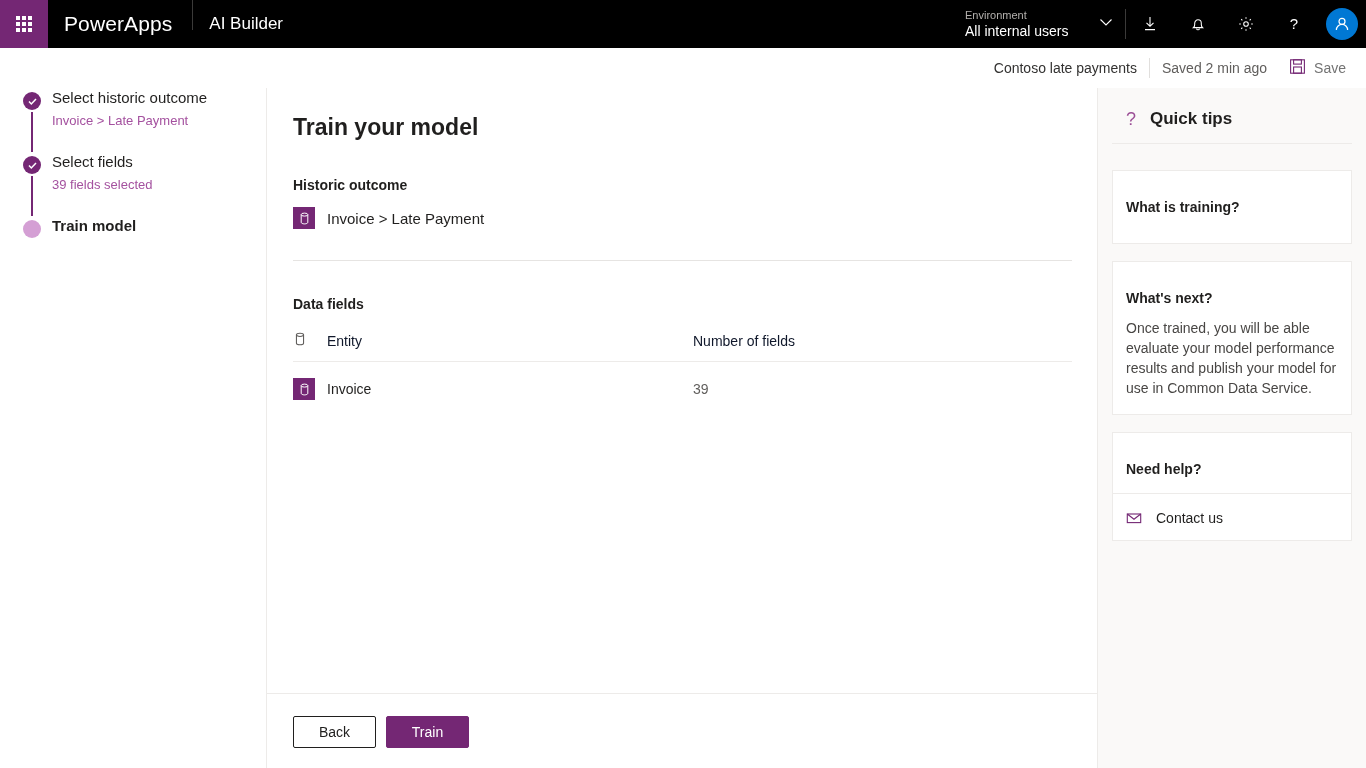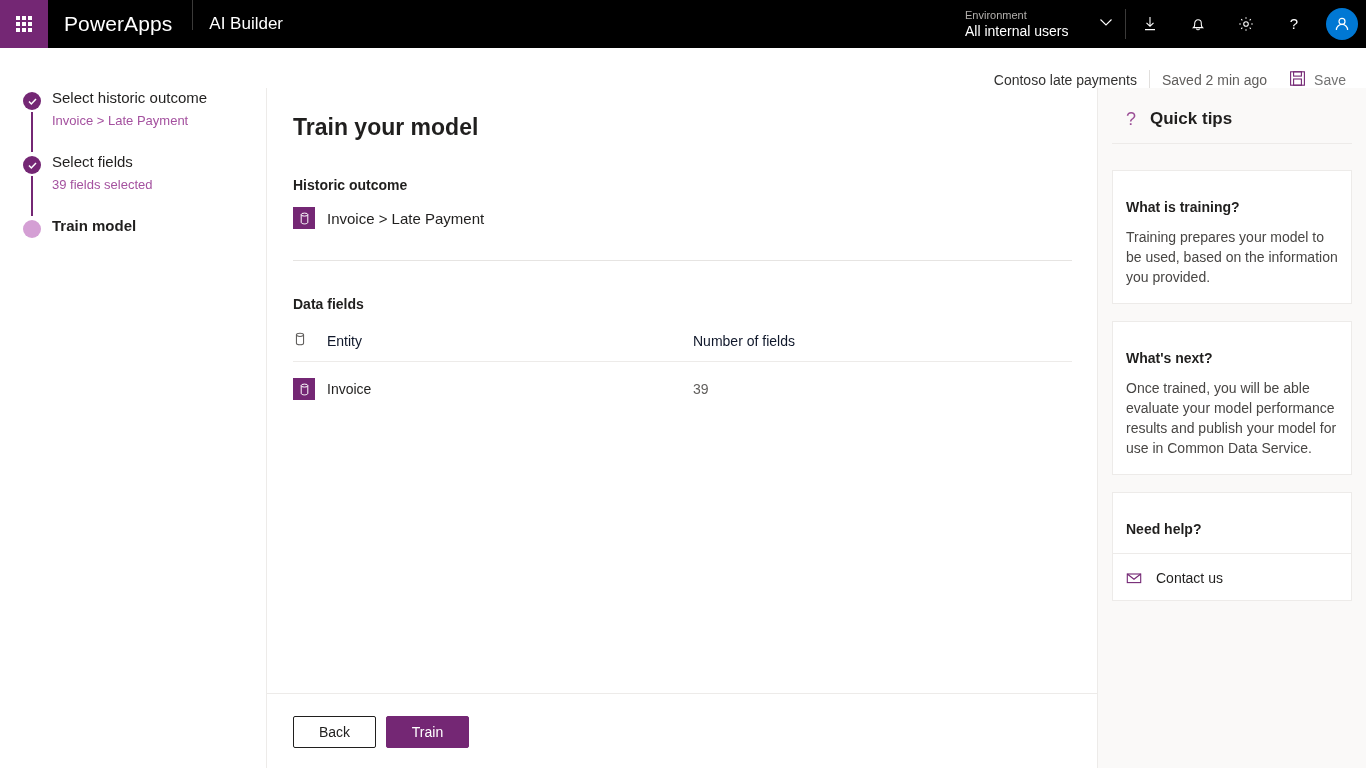--- a/index.html
+++ b/index.html
@@ -77,7 +77,7 @@
 
   
   .command-bar {
-    position: absolute; top: 60px; left: 0;
+    position: absolute; top: 48px; left: 0;
     width: 1366px; height: 40px;
     background: #ffffff;
     display: flex; align-items: center; justify-content: flex-end;

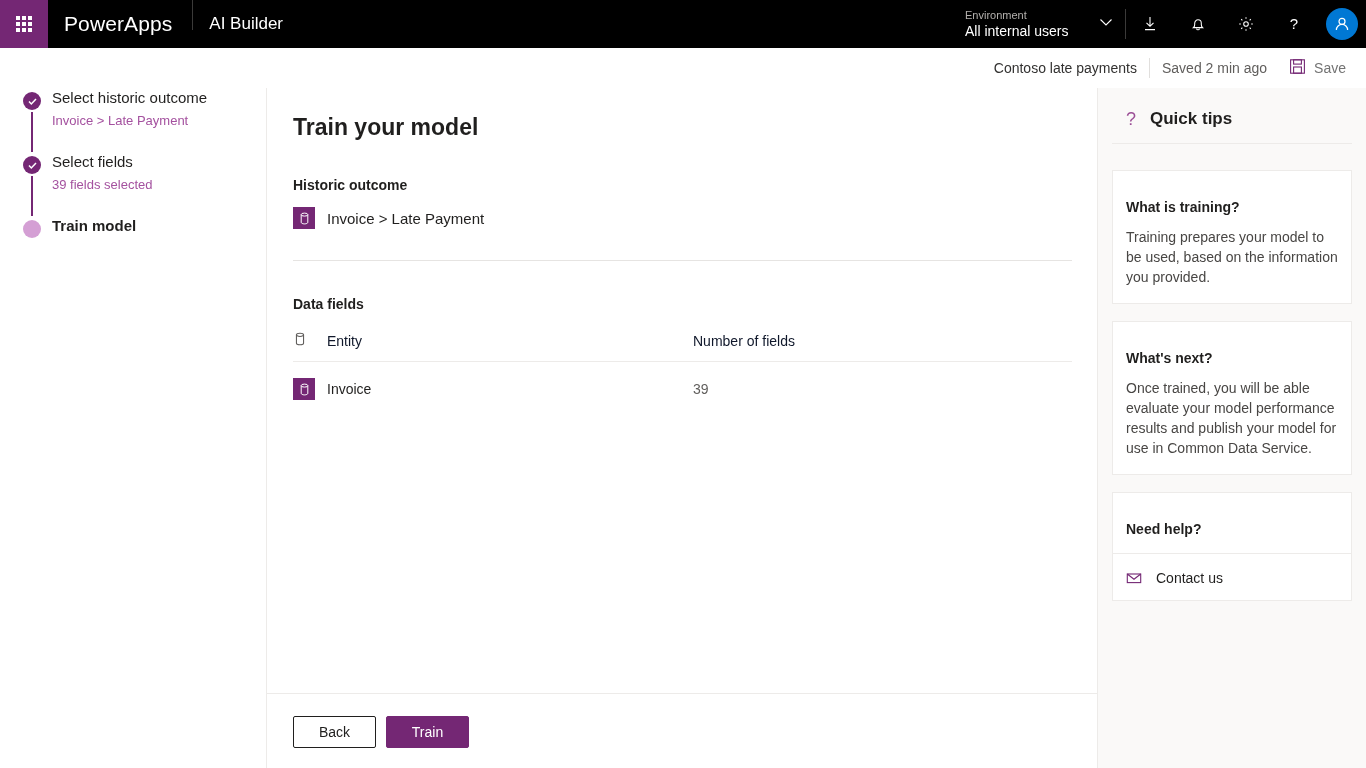--- a/index.html
+++ b/index.html
@@ -391,7 +391,6 @@
 
   <div class="tip-card first">
     <div class="tip-head">What is training?</div>
-    <div class="tip-body">Training prepares your model to be used, based on the information you provided.</div>
   </div>
 
   <div class="tip-card">

